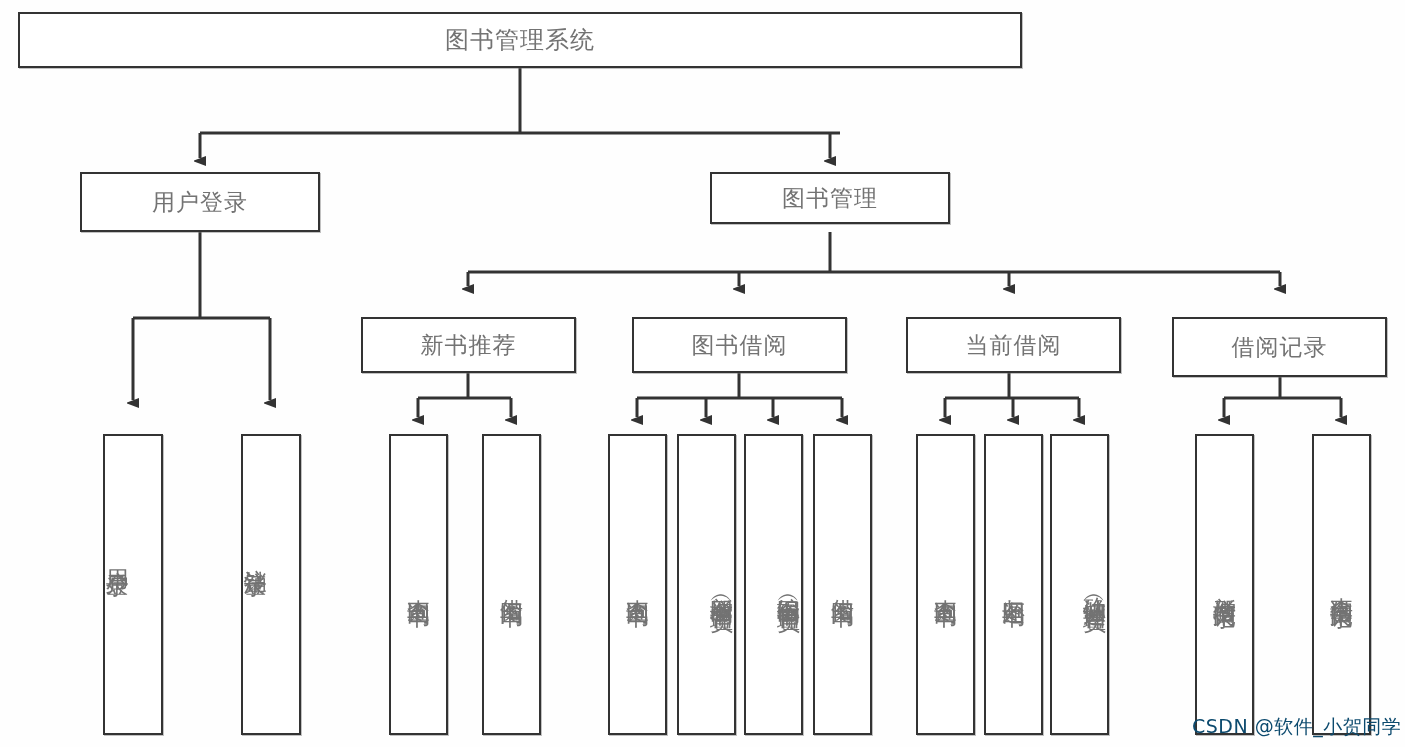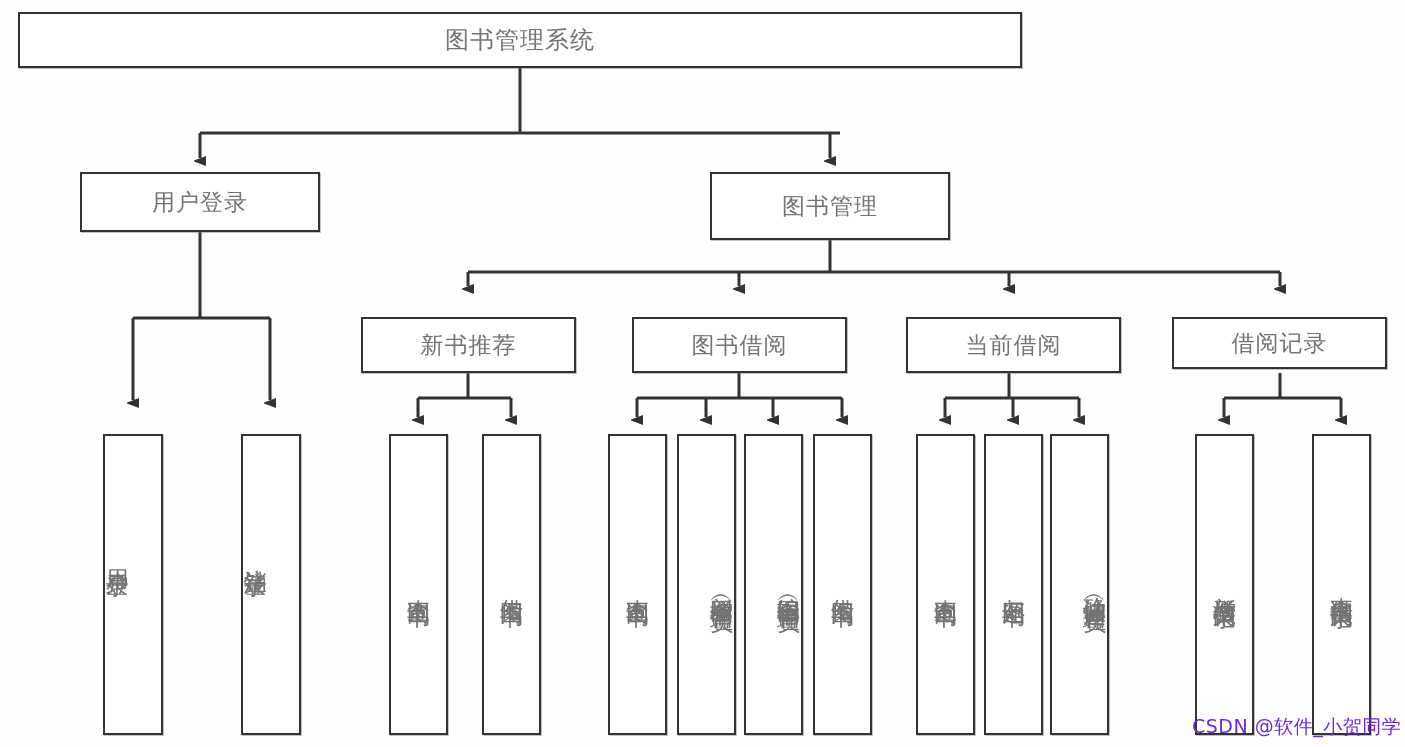--- a/index.html
+++ b/index.html
@@ -138,7 +138,7 @@
   <div class="node node-h" style="left:80px; top:172px; width:240px; height:60px;">
     <span class="label">用户登录</span>
   </div>
-  <div class="node node-h" style="left:710px; top:172px; width:240px; height:68px;">
+  <div class="node node-h" style="left:710px; top:172px; width:240px; height:52px;">
     <span class="label">图书管理</span>
   </div>
 

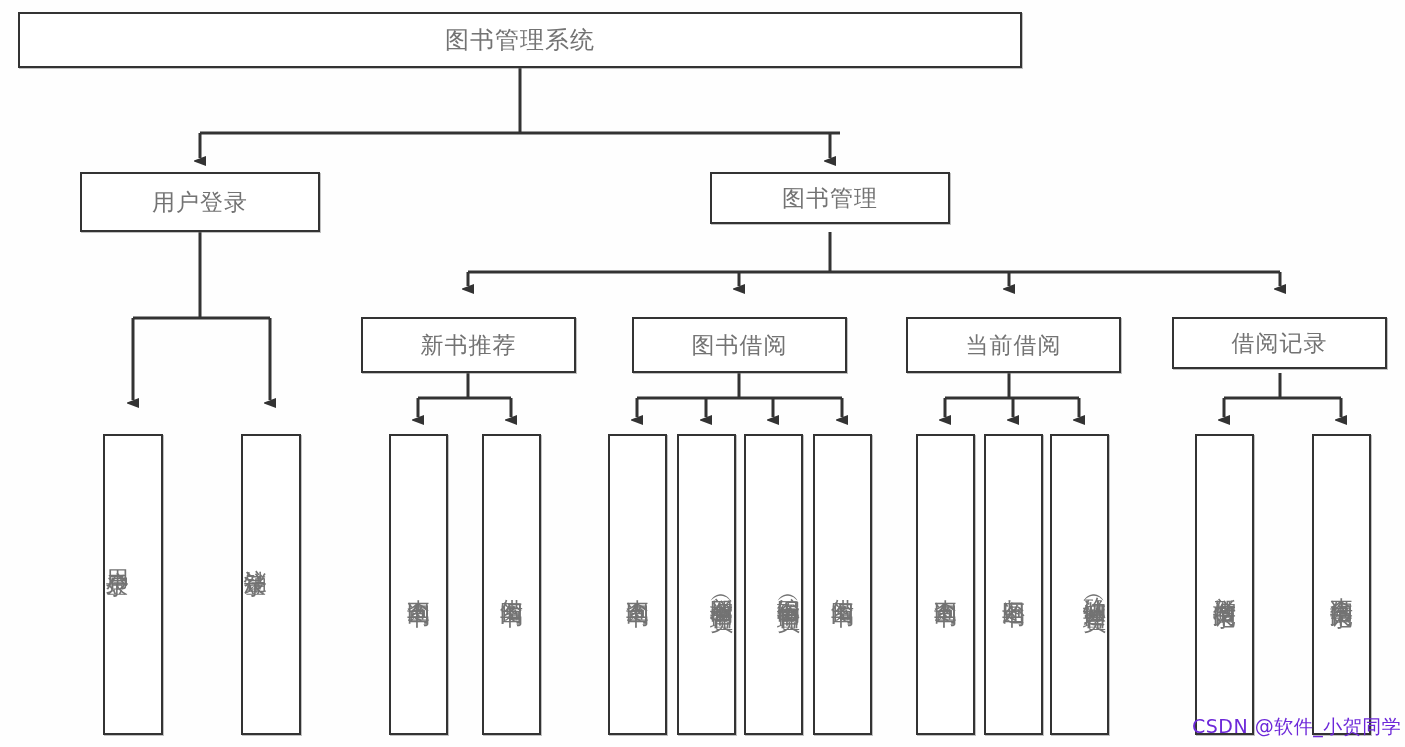--- a/index.html
+++ b/index.html
@@ -151,7 +151,7 @@
   <div class="node node-h" style="left:906px; top:317px; width:215px; height:56px;">
     <span class="label">当前借阅</span>
   </div>
-  <div class="node node-h" style="left:1172px; top:317px; width:215px; height:52px;">
+  <div class="node node-h" style="left:1172px; top:317px; width:215px; height:60px;">
     <span class="label">借阅记录</span>
   </div>
 

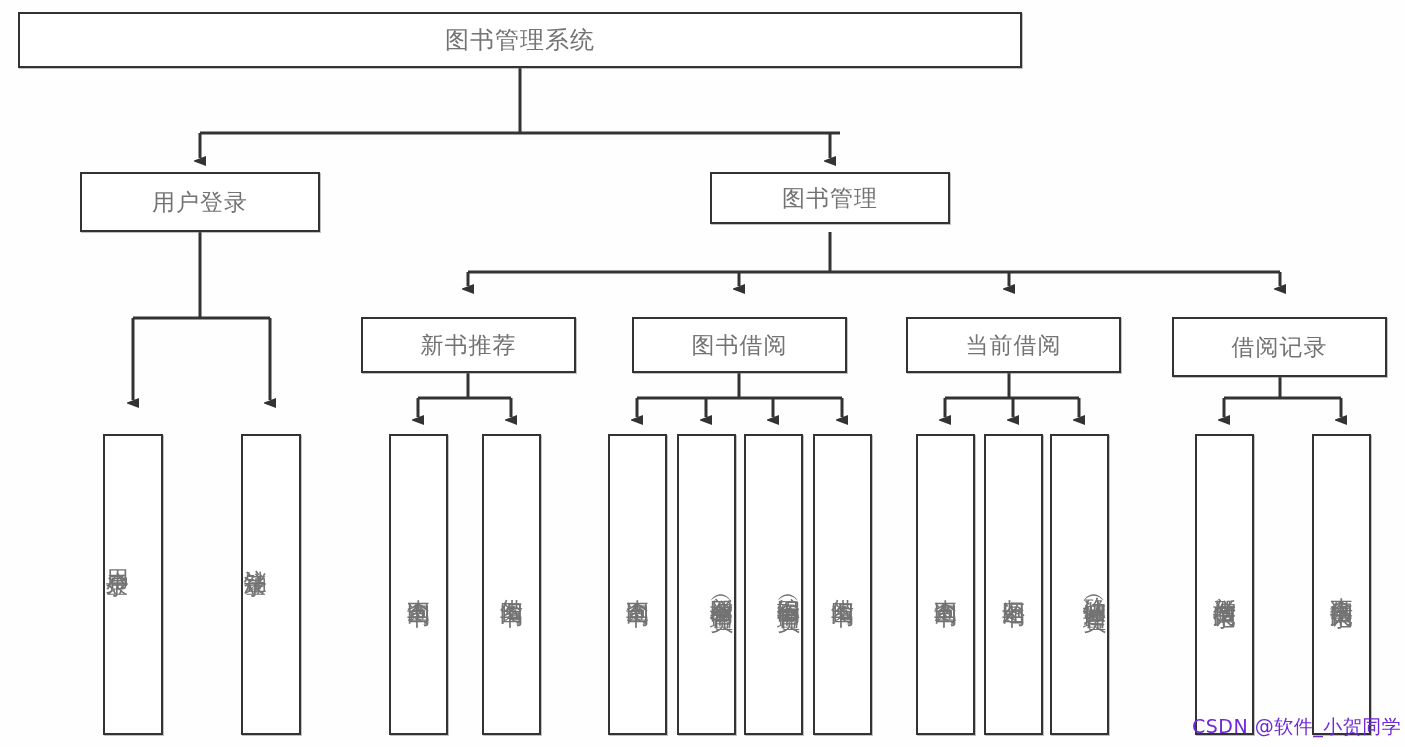--- a/index.html
+++ b/index.html
@@ -69,7 +69,7 @@
   }
   .watermark {
     position: absolute;
-    color: #6d28d9;
+    color: #0c4a6e;
     font-size: 19px;
     white-space: nowrap;
     letter-spacing: 0.5px;

